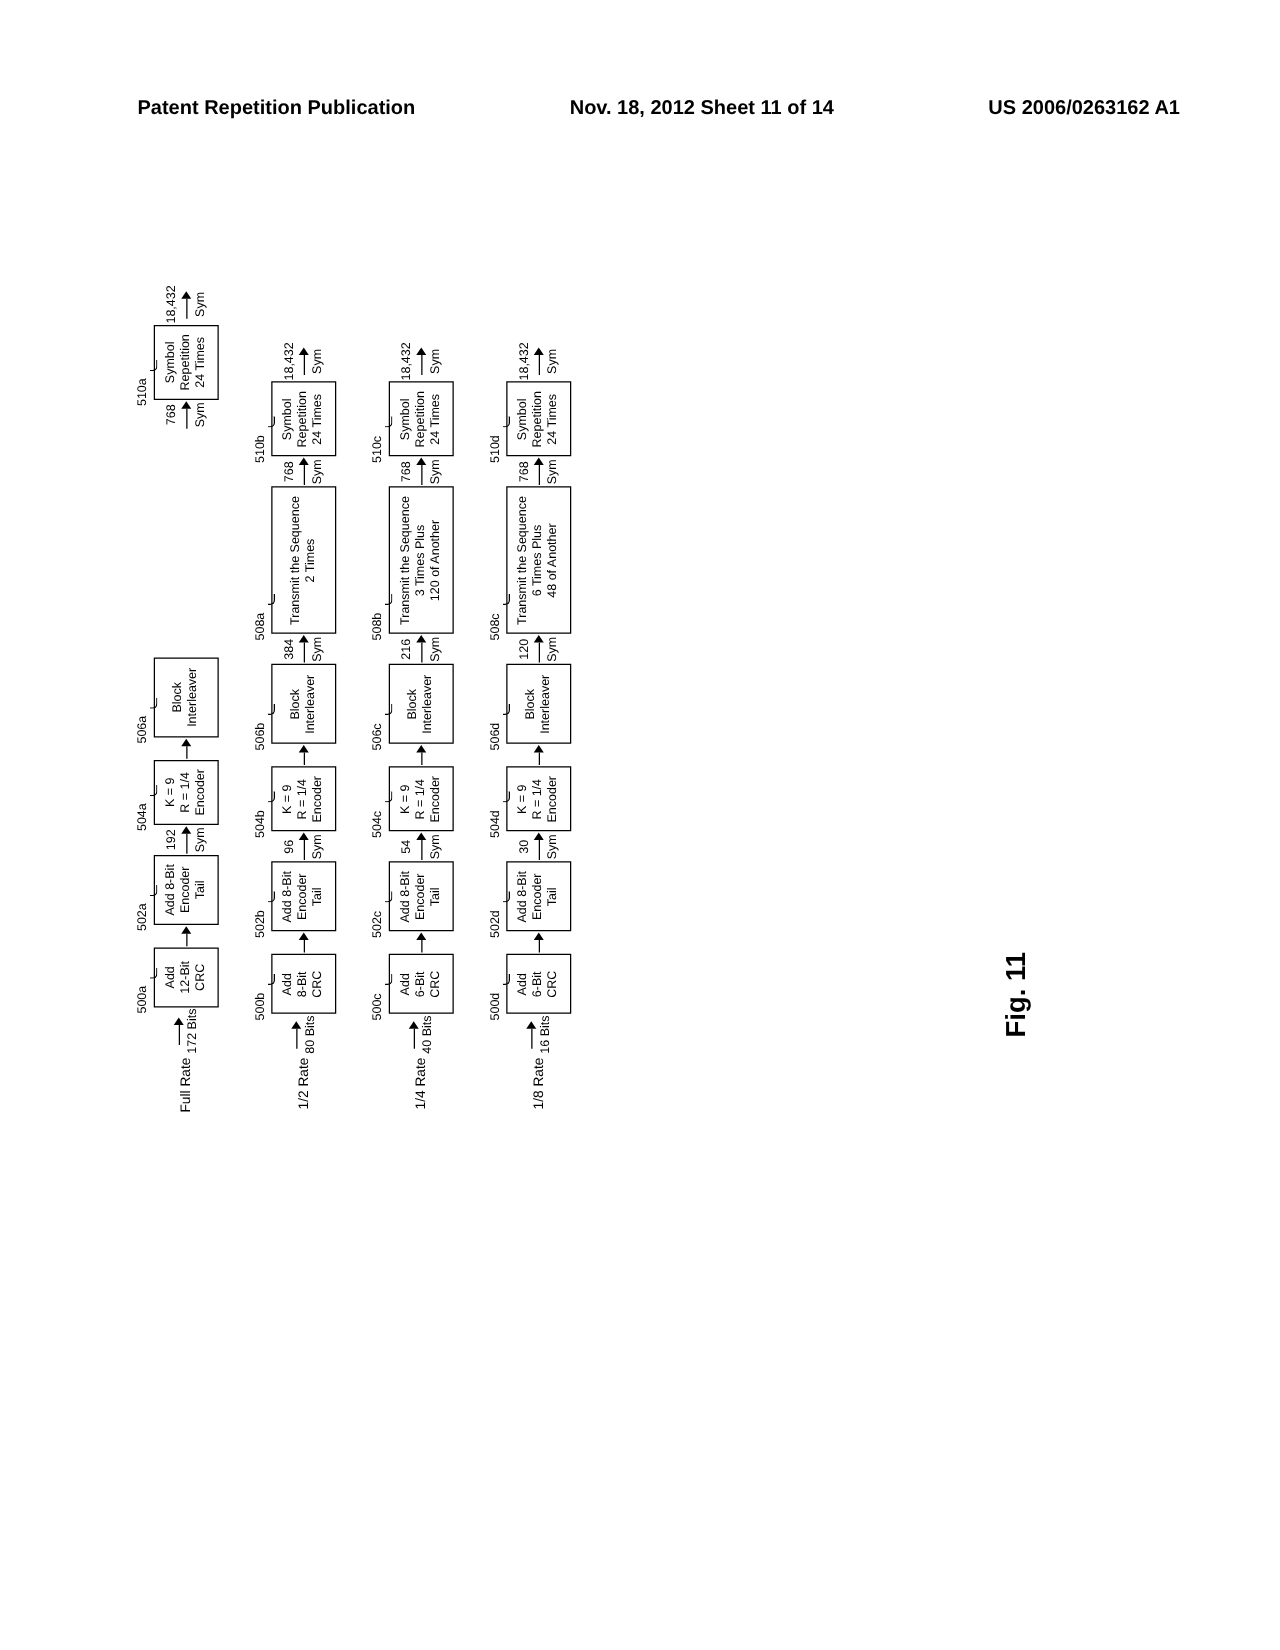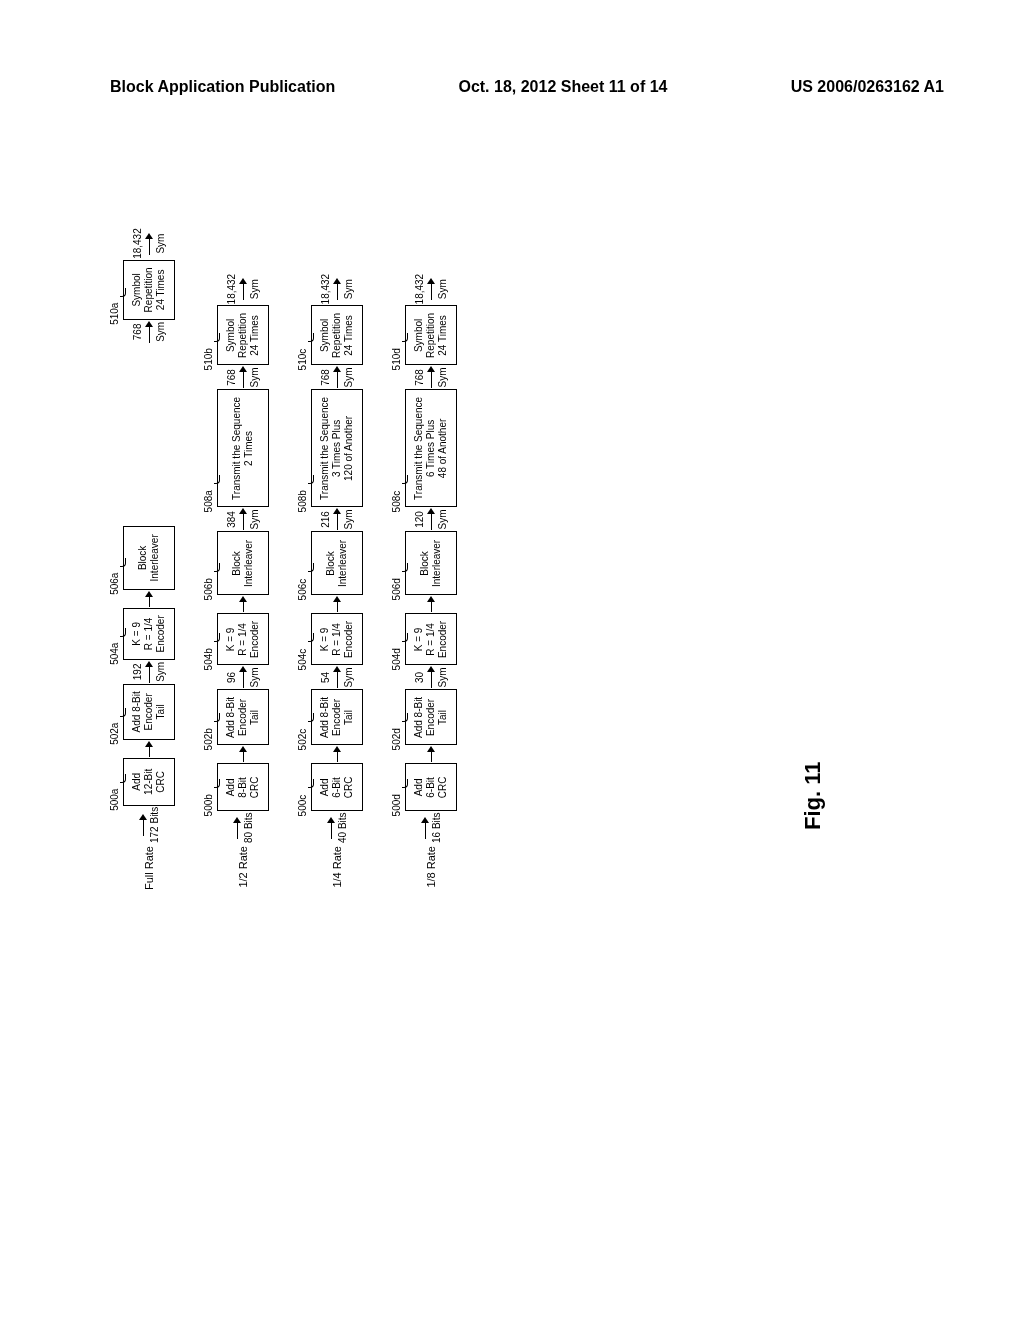--- a/index.html
+++ b/index.html
@@ -133,7 +133,7 @@
 <body>
 
 <div class="header">
-  <span>Block Application Publication</span>
+  <span>Patent Repetition Publication</span>
   <span>Oct. 18, 2012  Sheet 11 of 14</span>
   <span>US 2006/0263162 A1</span>
 </div>

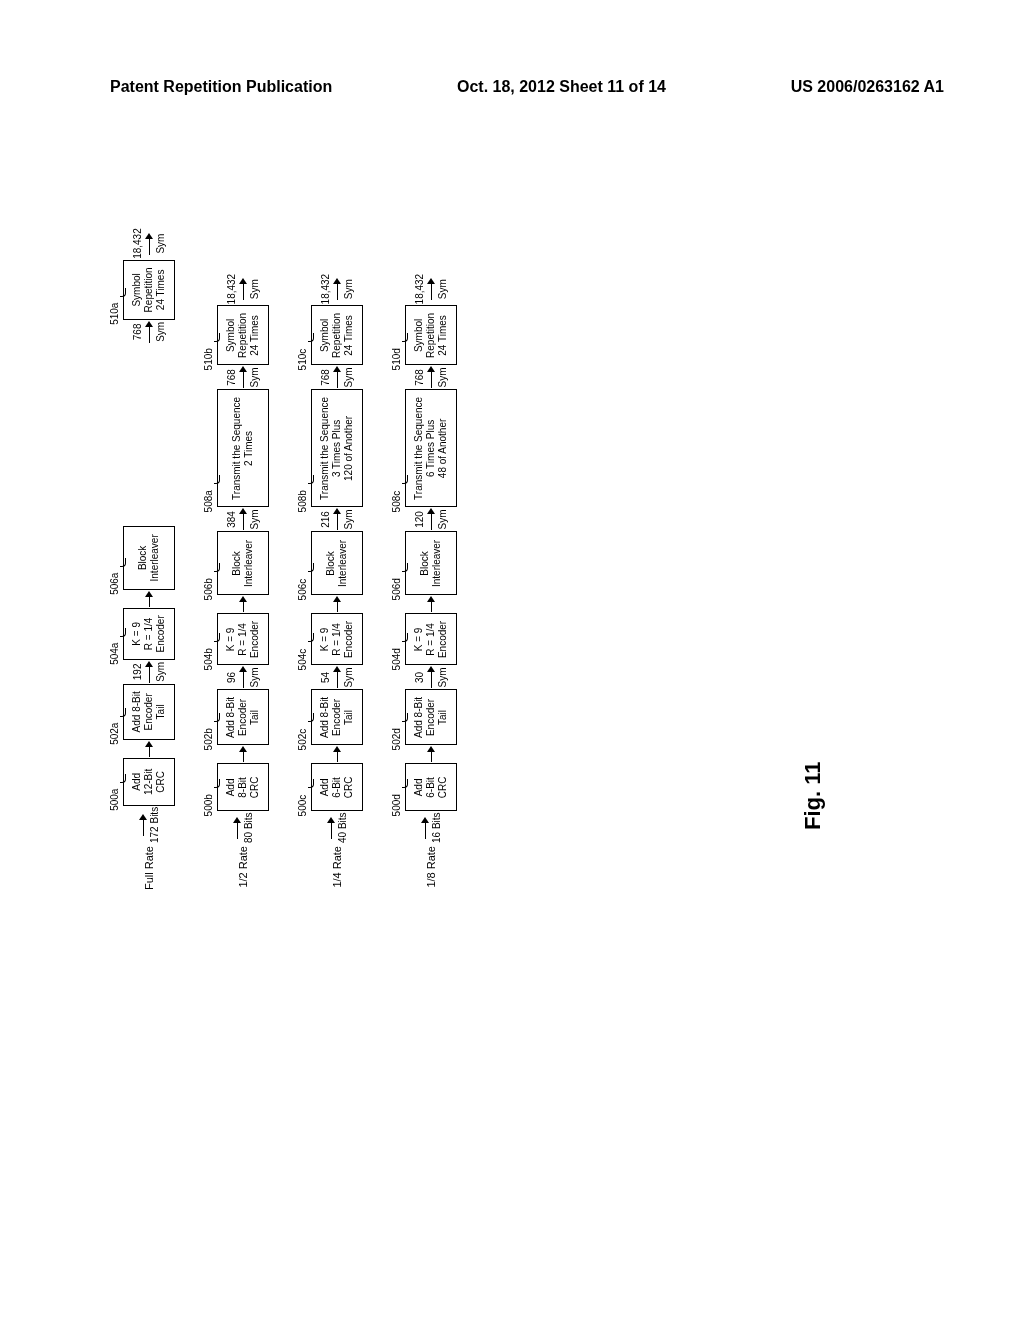--- a/index.html
+++ b/index.html
@@ -134,7 +134,7 @@
 
 <div class="header">
   <span>Patent Repetition Publication</span>
-  <span>Oct. 18, 2012  Sheet 11 of 14</span>
+  <span>Nov. 18, 2012  Sheet 11 of 14</span>
   <span>US 2006/0263162 A1</span>
 </div>
 

